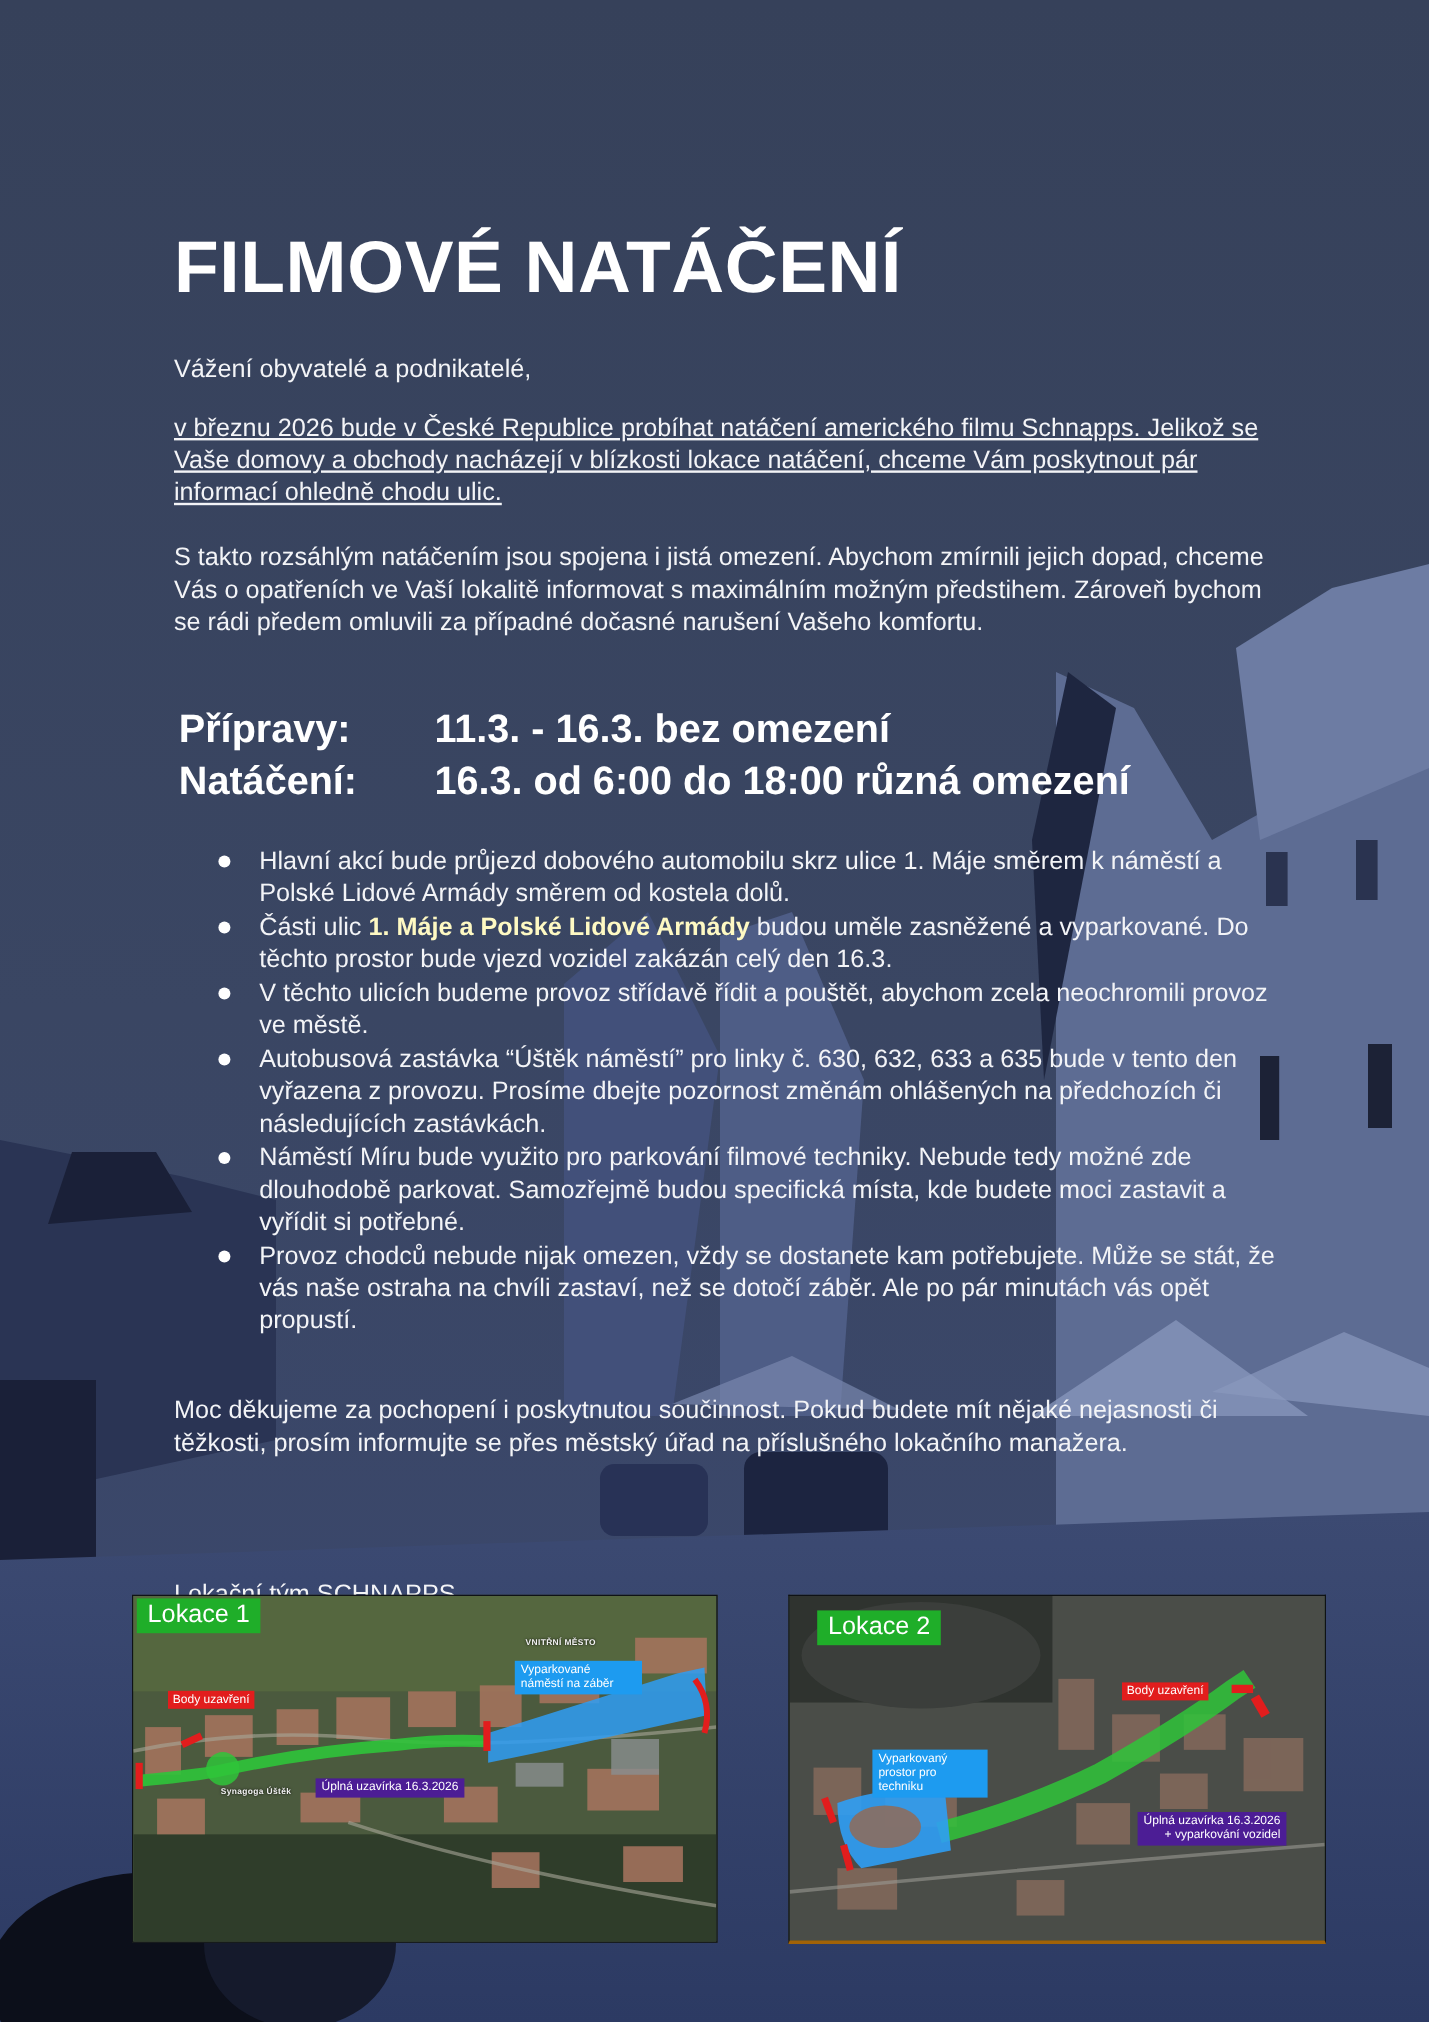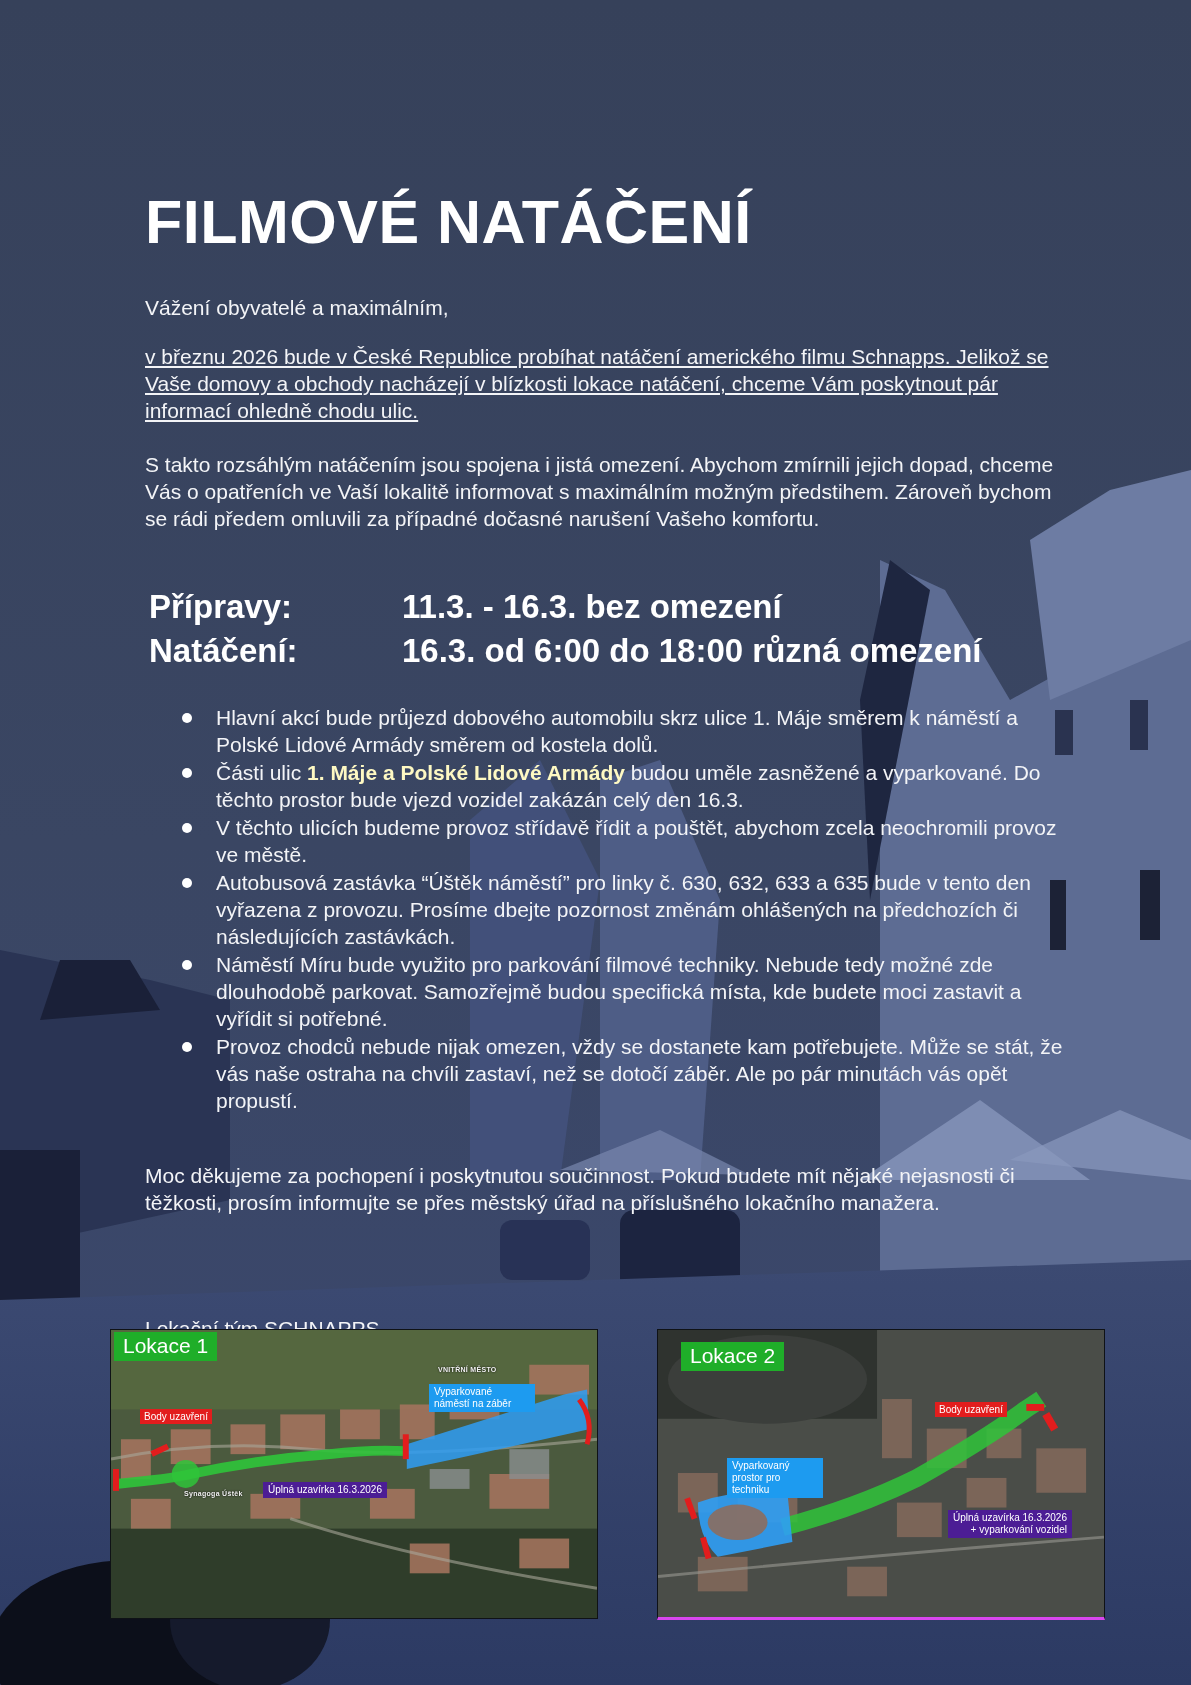--- a/index.html
+++ b/index.html
@@ -112,7 +112,7 @@
 
   <h1 class="title">FILMOVÉ NATÁČENÍ</h1>
 
-  <p class="p greeting">Vážení obyvatelé a maximálním,</p>
+  <p class="p greeting">Vážení obyvatelé a podnikatelé,</p>
   <p class="p para1">v březnu 2026 bude v České Republice probíhat natáčení amerického filmu Schnapps. Jelikož se Vaše domovy a obchody nacházejí v blízkosti lokace natáčení, chceme Vám poskytnout pár informací ohledně chodu ulic.</p>
   <p class="p para2">S takto rozsáhlým natáčením jsou spojena i jistá omezení. Abychom zmírnili jejich dopad, chceme Vás o opatřeních ve Vaší lokalitě informovat s maximálním možným předstihem. Zároveň bychom se rádi předem omluvili za případné dočasné narušení Vašeho komfortu.</p>
 

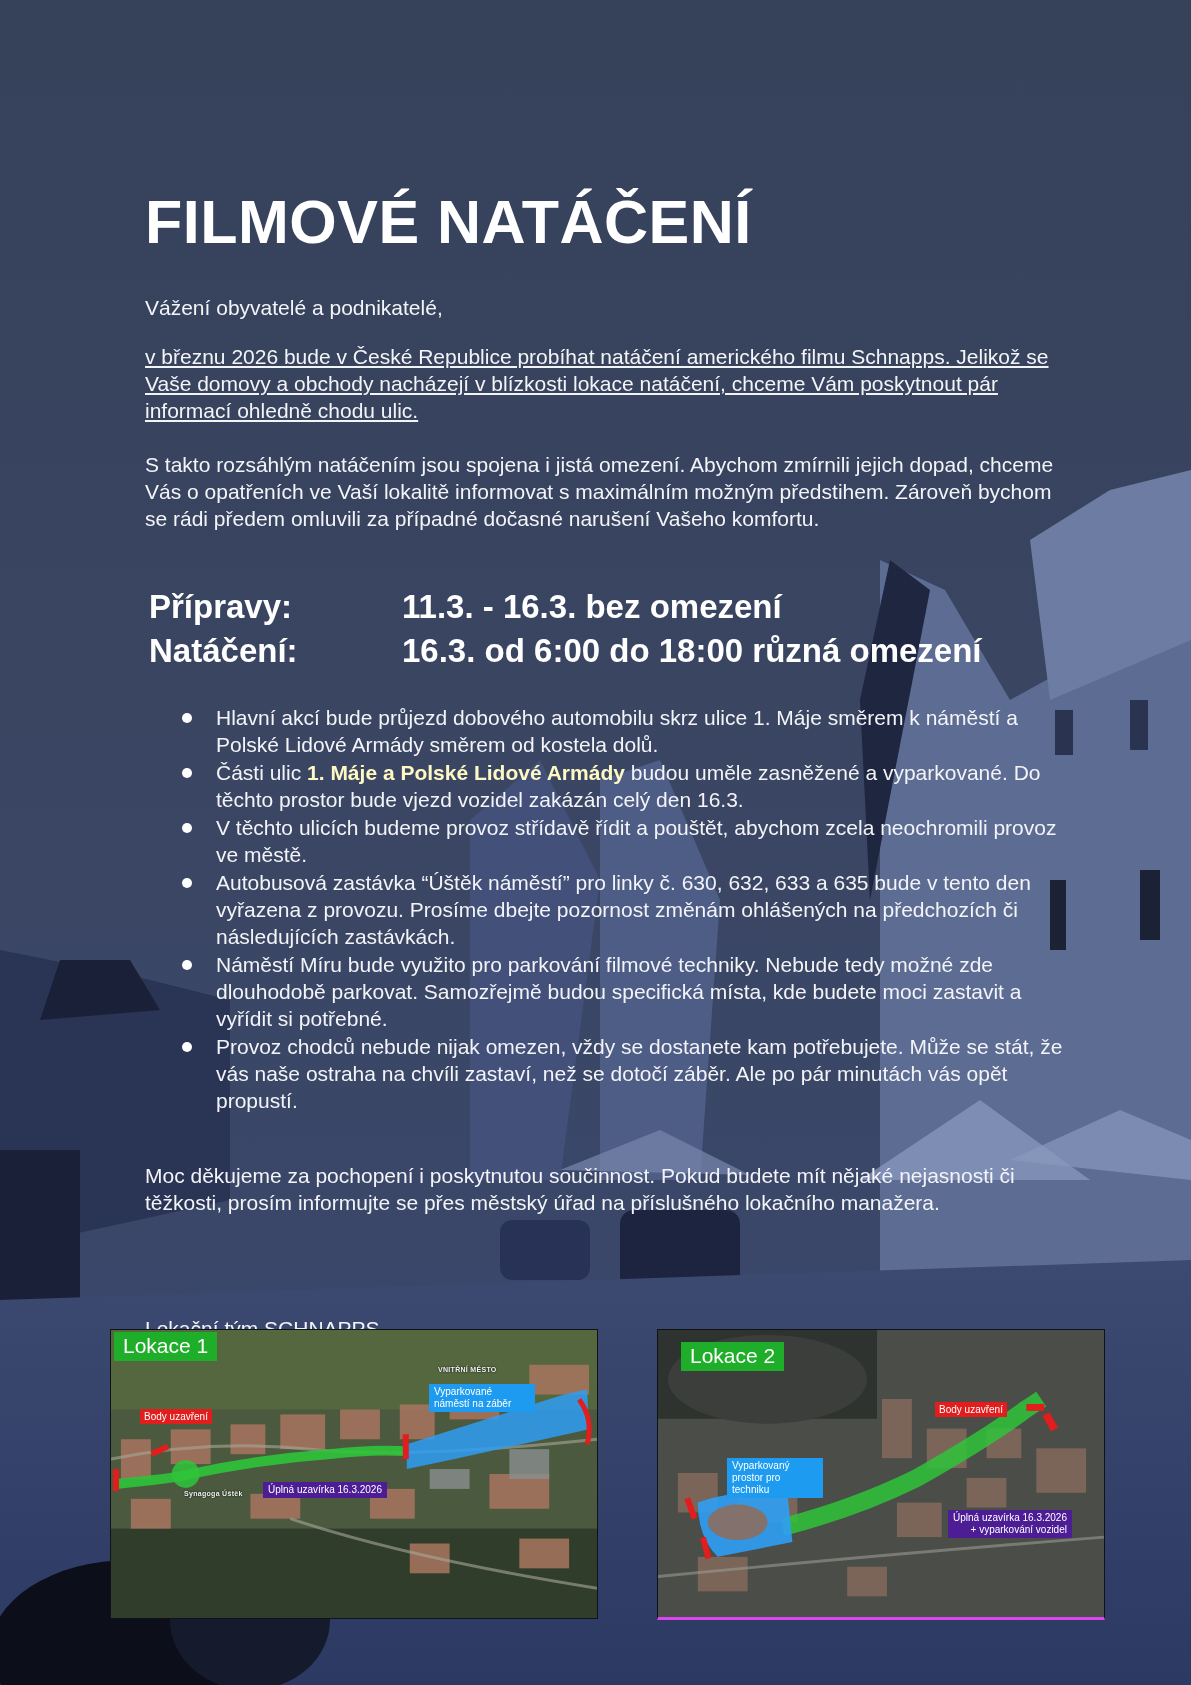--- a/index.html
+++ b/index.html
@@ -30,7 +30,7 @@
     .para2 { top: 451px; }
 
     .schedule { position: absolute; left: 149px; top: 585px; font-size: 33px; font-weight: bold; line-height: 44px; }
-    .schedule .row { display: flex; gap: 40px; }
+    .schedule .row { display: flex; }
     .schedule .lbl { width: 213px; }
 
     .bullets { position: absolute; left: 145px; top: 704px; width: 920px; list-style: none; }

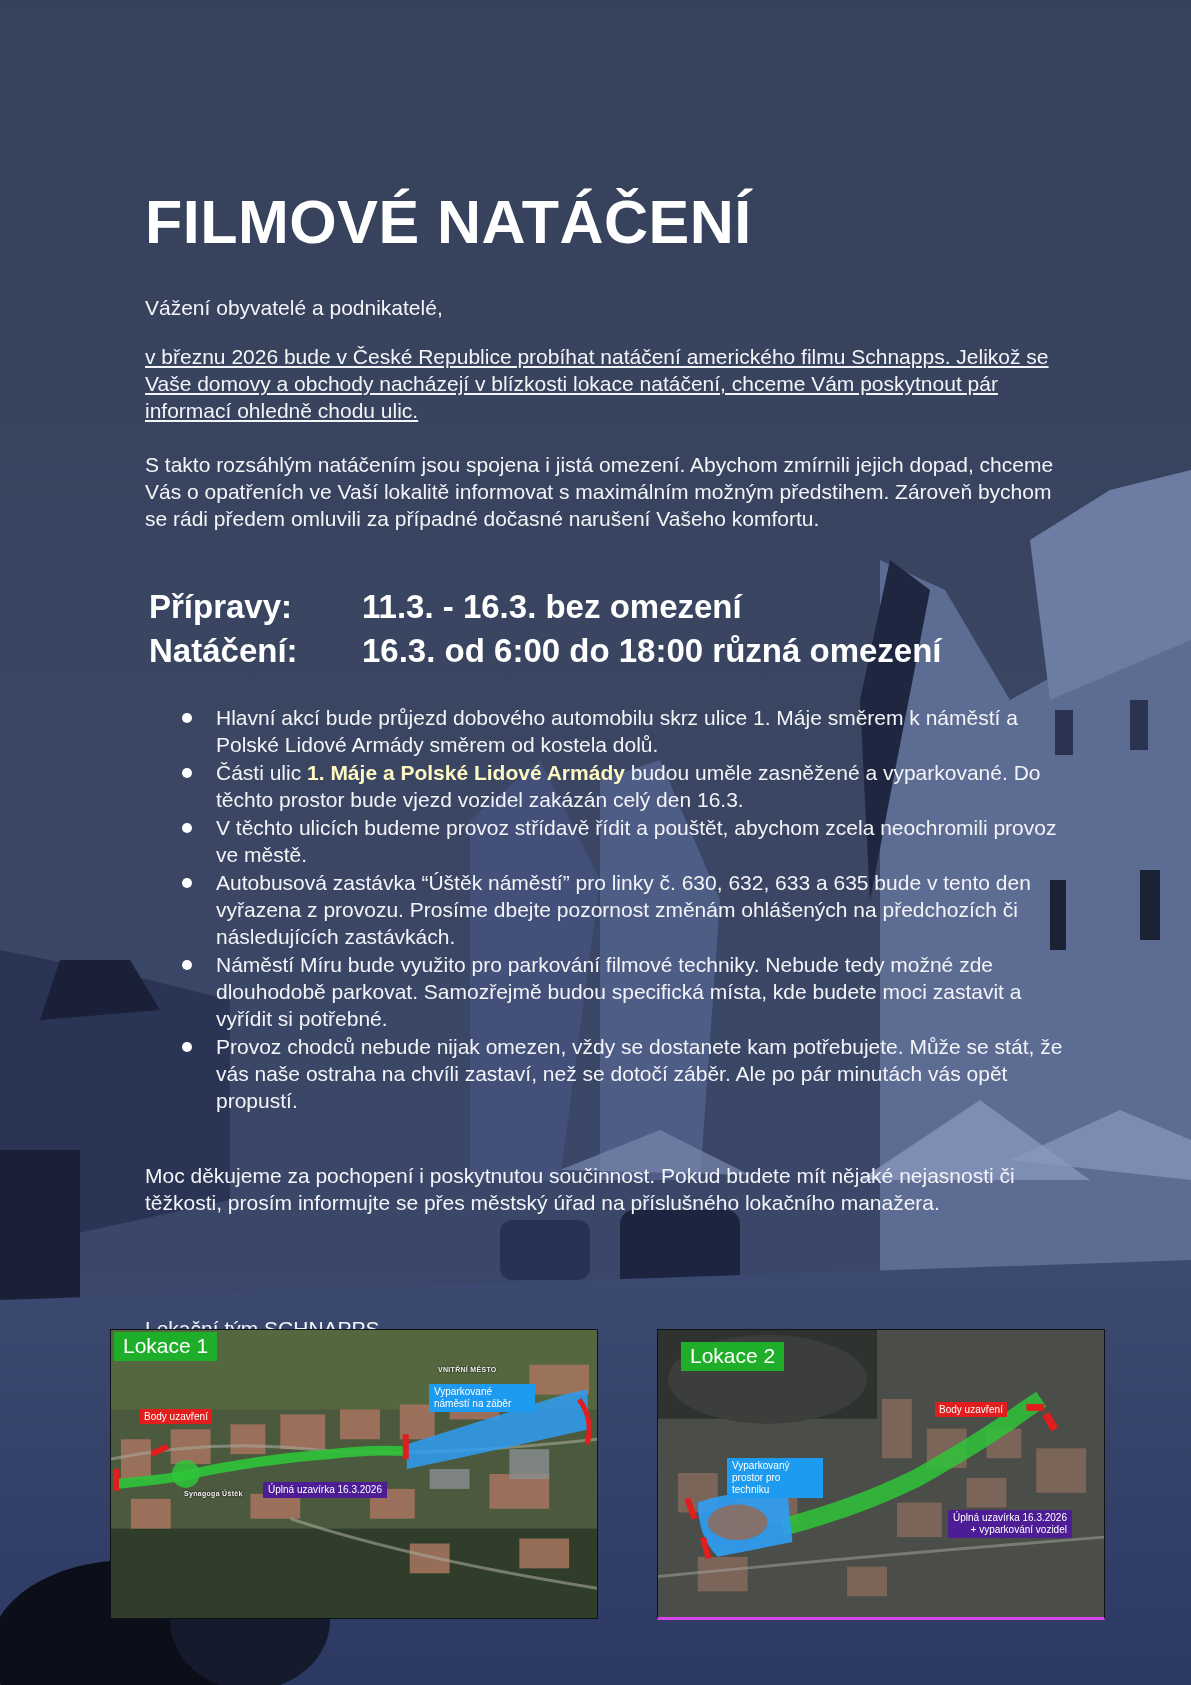--- a/index.html
+++ b/index.html
@@ -52,7 +52,7 @@
       border: 1px solid #0f1216;
     }
     .map1 { left: 110px; top: 1329px; width: 488px; height: 290px; }
-    .map2 { left: 657px; top: 1329px; width: 448px; height: 291px; border-bottom: 3px solid #d946ef; }
+    .map2 { left: 657px; top: 1329px; width: 448px; height: 291px; border-bottom: 3px solid #a16207; }
     .map svg { position: absolute; left: 0; top: 0; width: 100%; height: 100%; }
 
     .tag { position: absolute; color: #fff; white-space: nowrap; }

